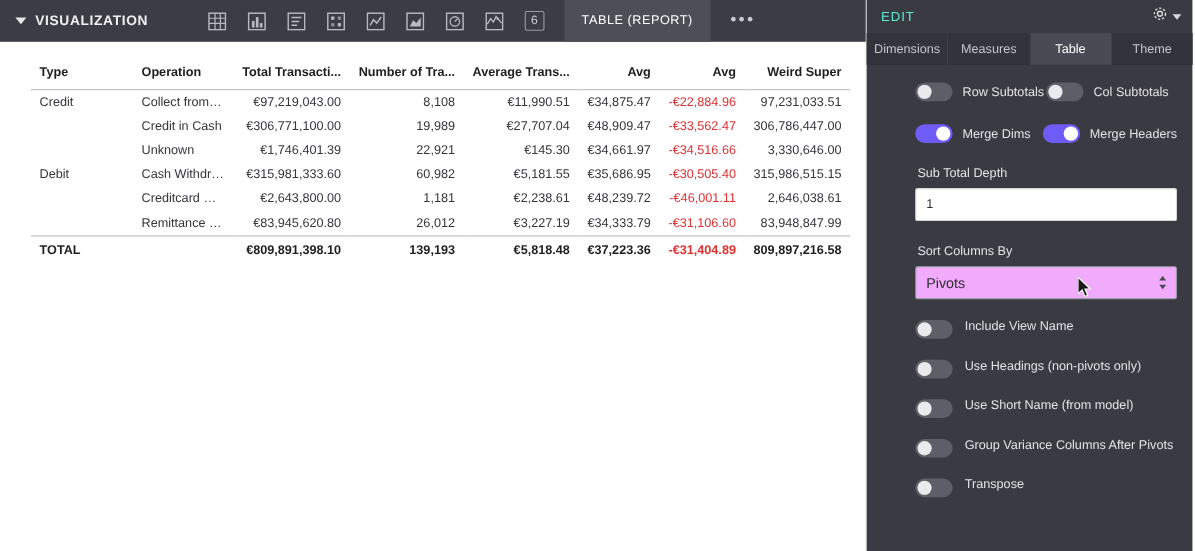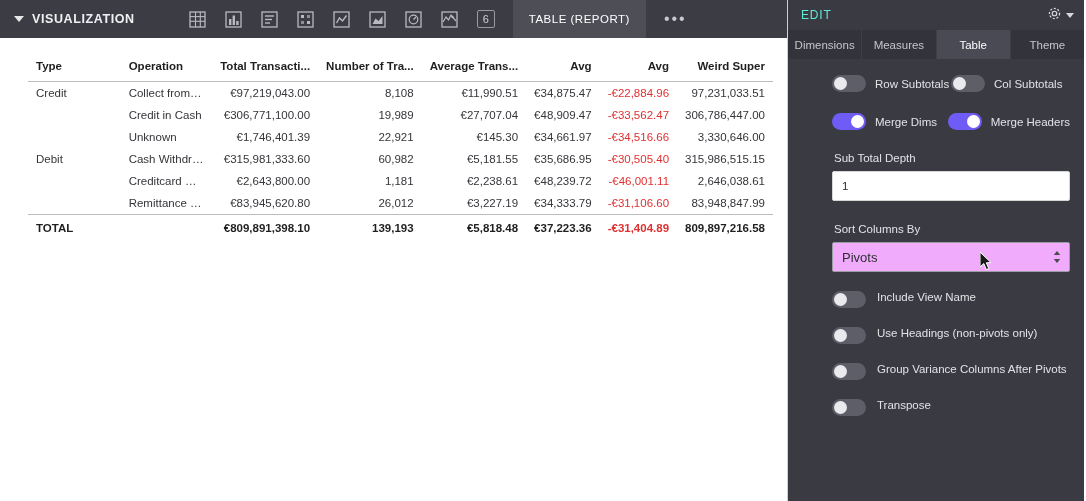--- a/index.html
+++ b/index.html
@@ -550,6 +550,12 @@
         <span class="switch">
             <span class="knob"></span>
           </span>
+        <span class="switch-label">Use Short Name (from model)</span>
+      </div>
+      <div class="stack-toggle">
+        <span class="switch">
+            <span class="knob"></span>
+          </span>
         <span class="switch-label">Group Variance Columns After Pivots</span>
       </div>
       <div class="stack-toggle">

